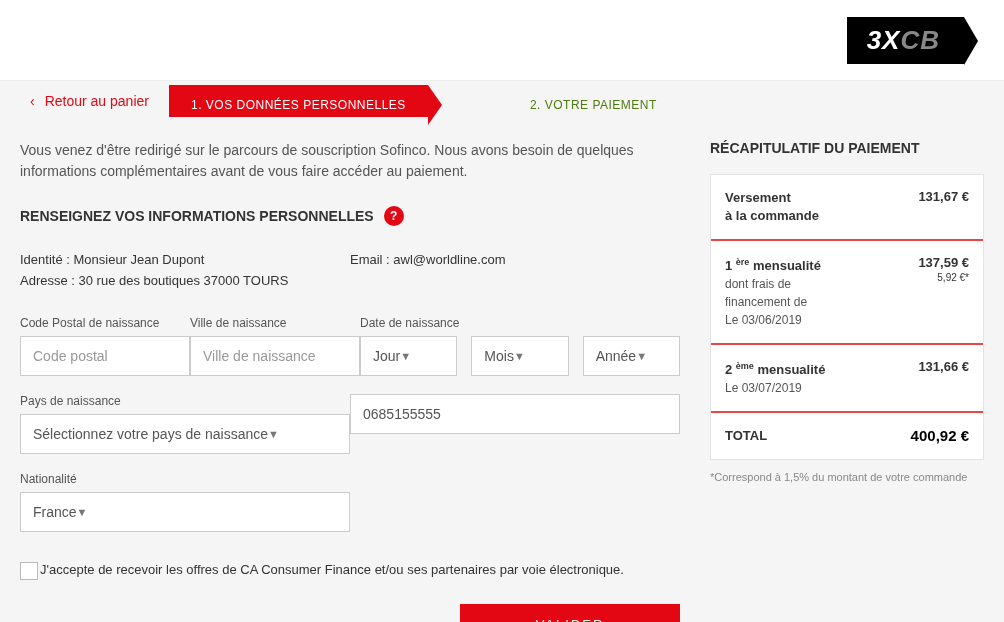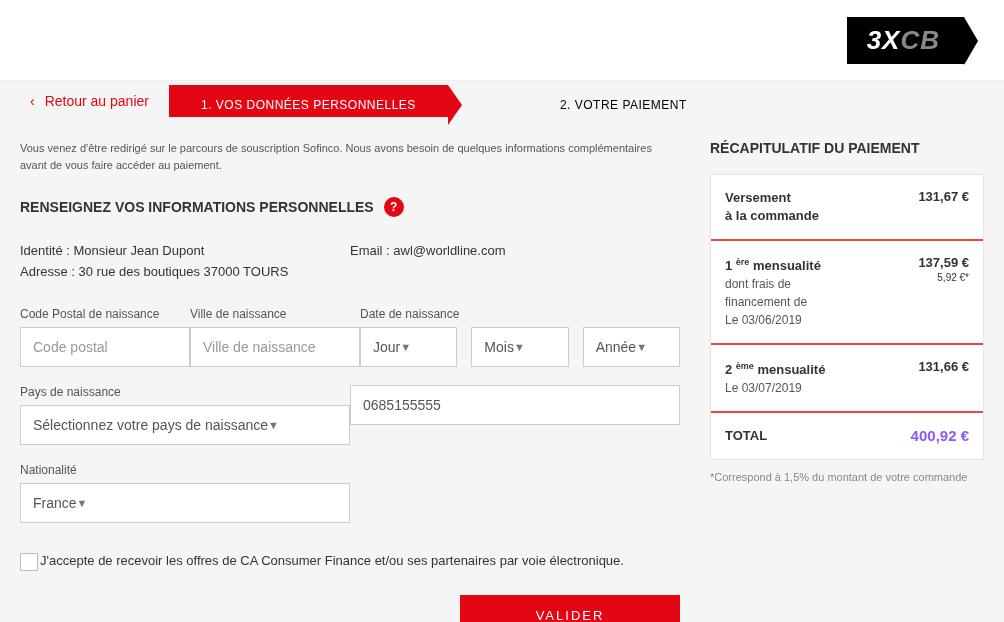--- a/index.html
+++ b/index.html
@@ -62,7 +62,7 @@
     position: relative;
     height: 32px;
     line-height: 40px;
-    padding: 0 32px;
+    padding: 0 22px;
     font-size: 12px;
     letter-spacing: 0.5px;
   }

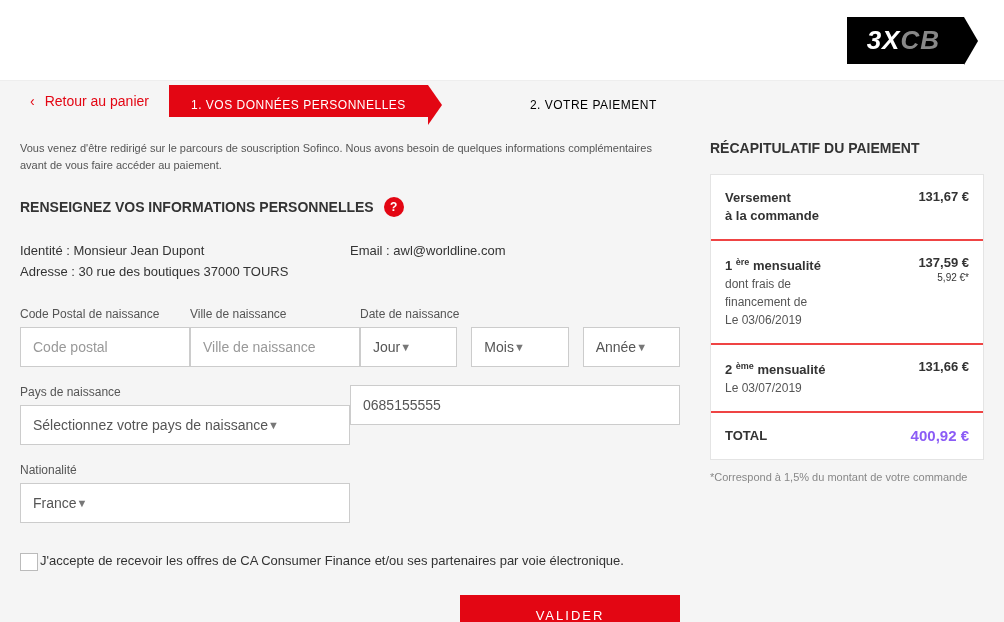--- a/index.html
+++ b/index.html
@@ -83,7 +83,7 @@
     border-left: 14px solid #e30613;
   }
   .step.inactive {
-    color: #000000;
+    color: #4d7c0f;
     margin-left: 80px;
   }
 

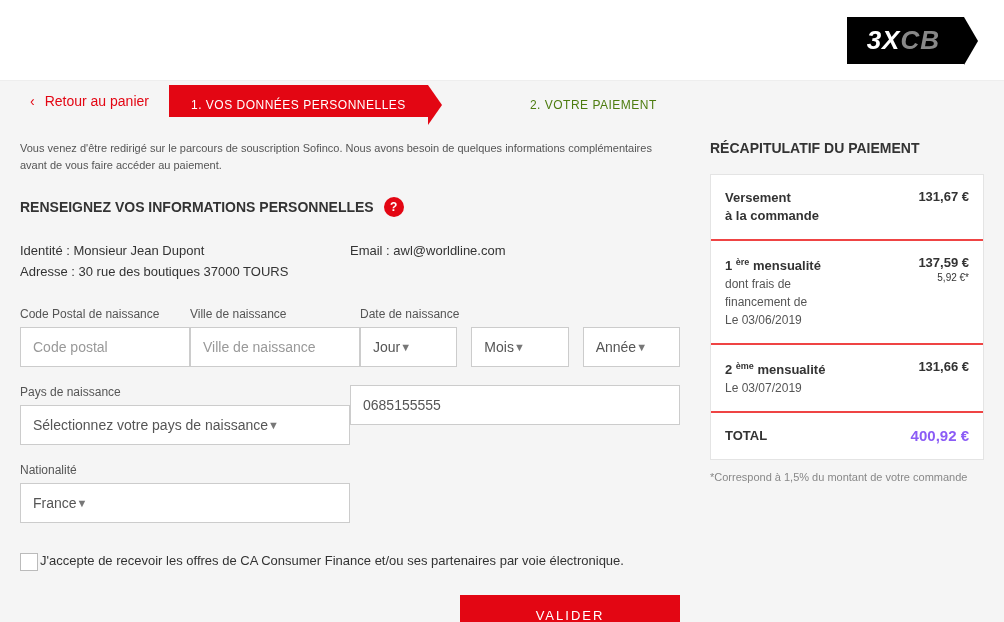--- a/index.html
+++ b/index.html
@@ -101,7 +101,7 @@
     color: #555;
     line-height: 1.5;
     margin-bottom: 24px;
-    font-size: 11px;
+    font-size: 14px;
   }
   .section-title {
     font-weight: bold;

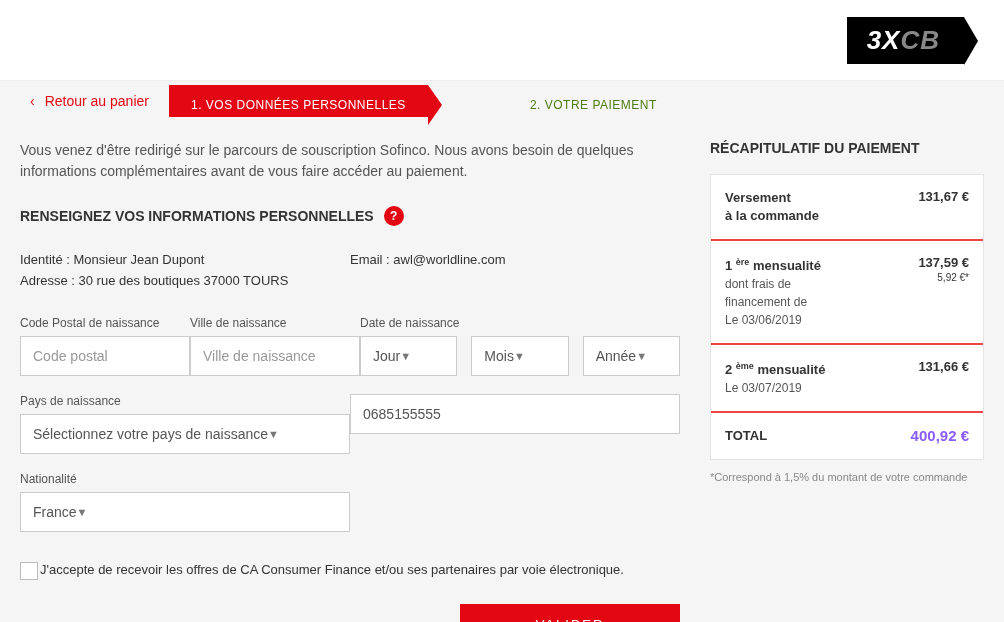--- a/index.html
+++ b/index.html
@@ -218,7 +218,7 @@
   .s-amt { font-weight: bold; white-space: nowrap; }
   .s-amt .sub-amt { font-weight: normal; font-size: 10px; display: block; text-align: right; margin-top: 2px; }
   .s-row.total .s-label { font-weight: bold; }
-  .s-row.total .s-amt { color: #8b5cf6; font-size: 15px; }
+  .s-row.total .s-amt { color: #000000; font-size: 15px; }
   .note {
     font-size: 11px;
     color: #888;

